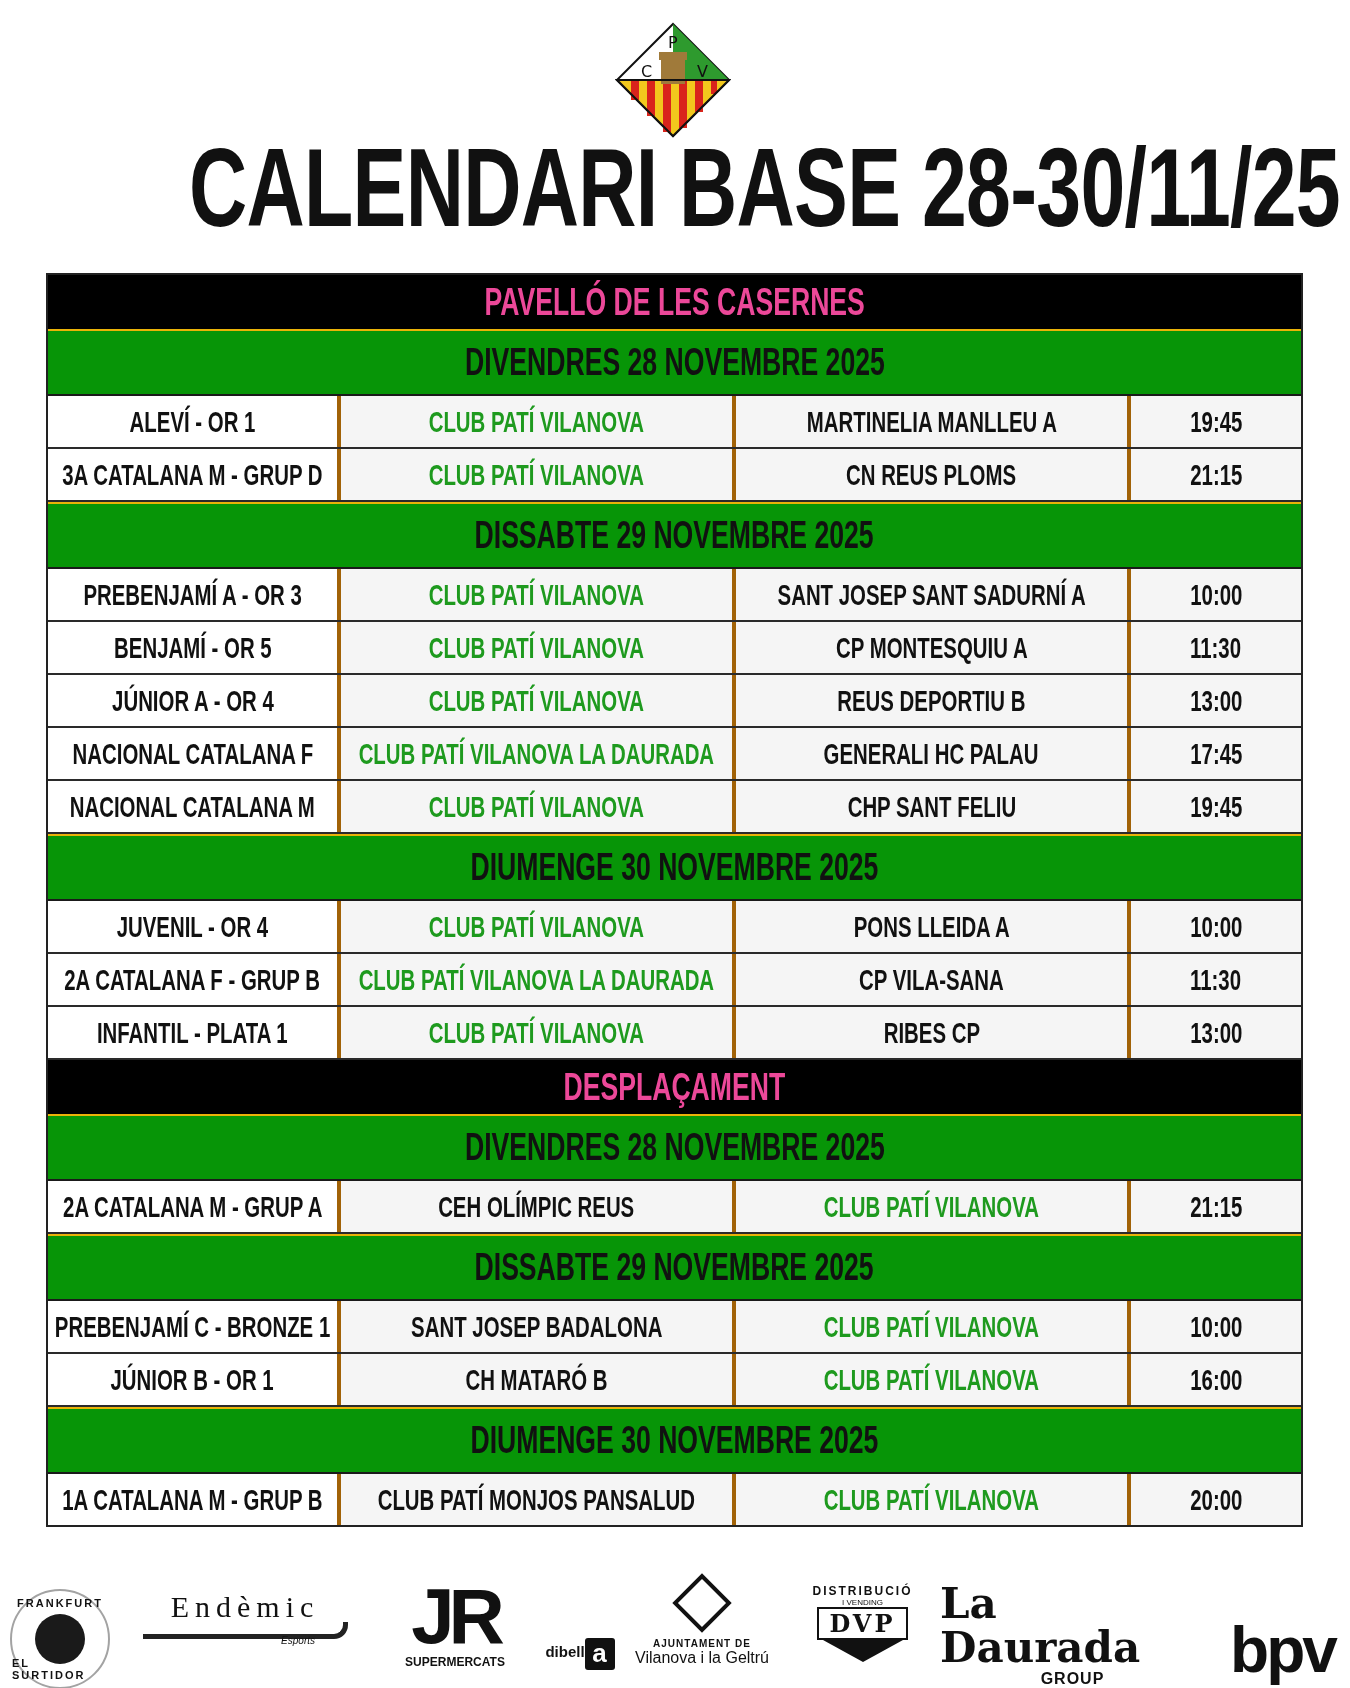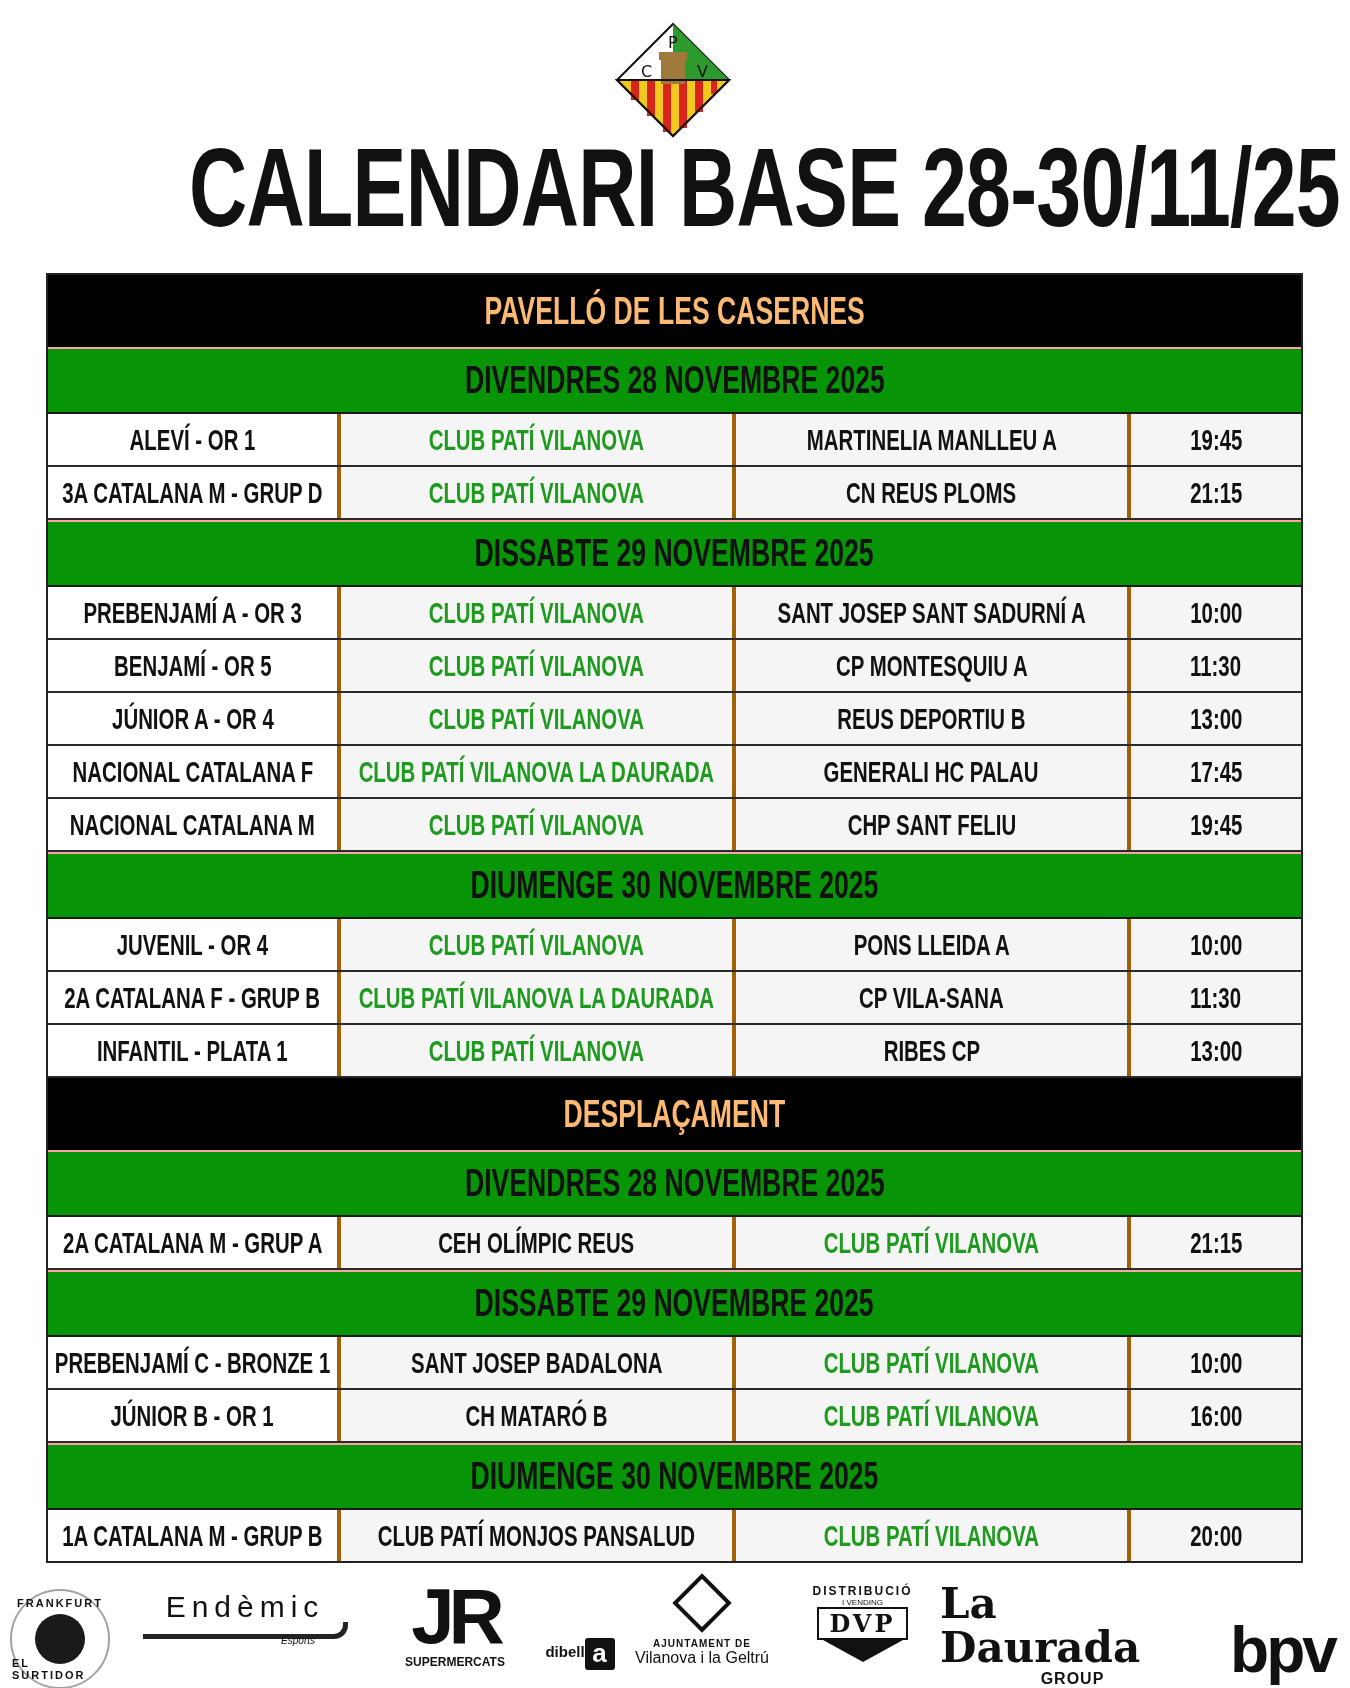--- a/index.html
+++ b/index.html
@@ -20,7 +20,7 @@
     border:2px solid #222; box-sizing:border-box;
   }
   .venue-bar {
-    background:#000; color:#fdba74; height:72px; display:flex; align-items:center; justify-content:center;
+    background:#000; color:#ec4899; height:54px; display:flex; align-items:center; justify-content:center;
     font-weight:700; font-size:38px; letter-spacing:0px;
   }
   .venue-bar span, .day-bar span { display:inline-block; transform:scaleX(0.7); white-space:nowrap; }

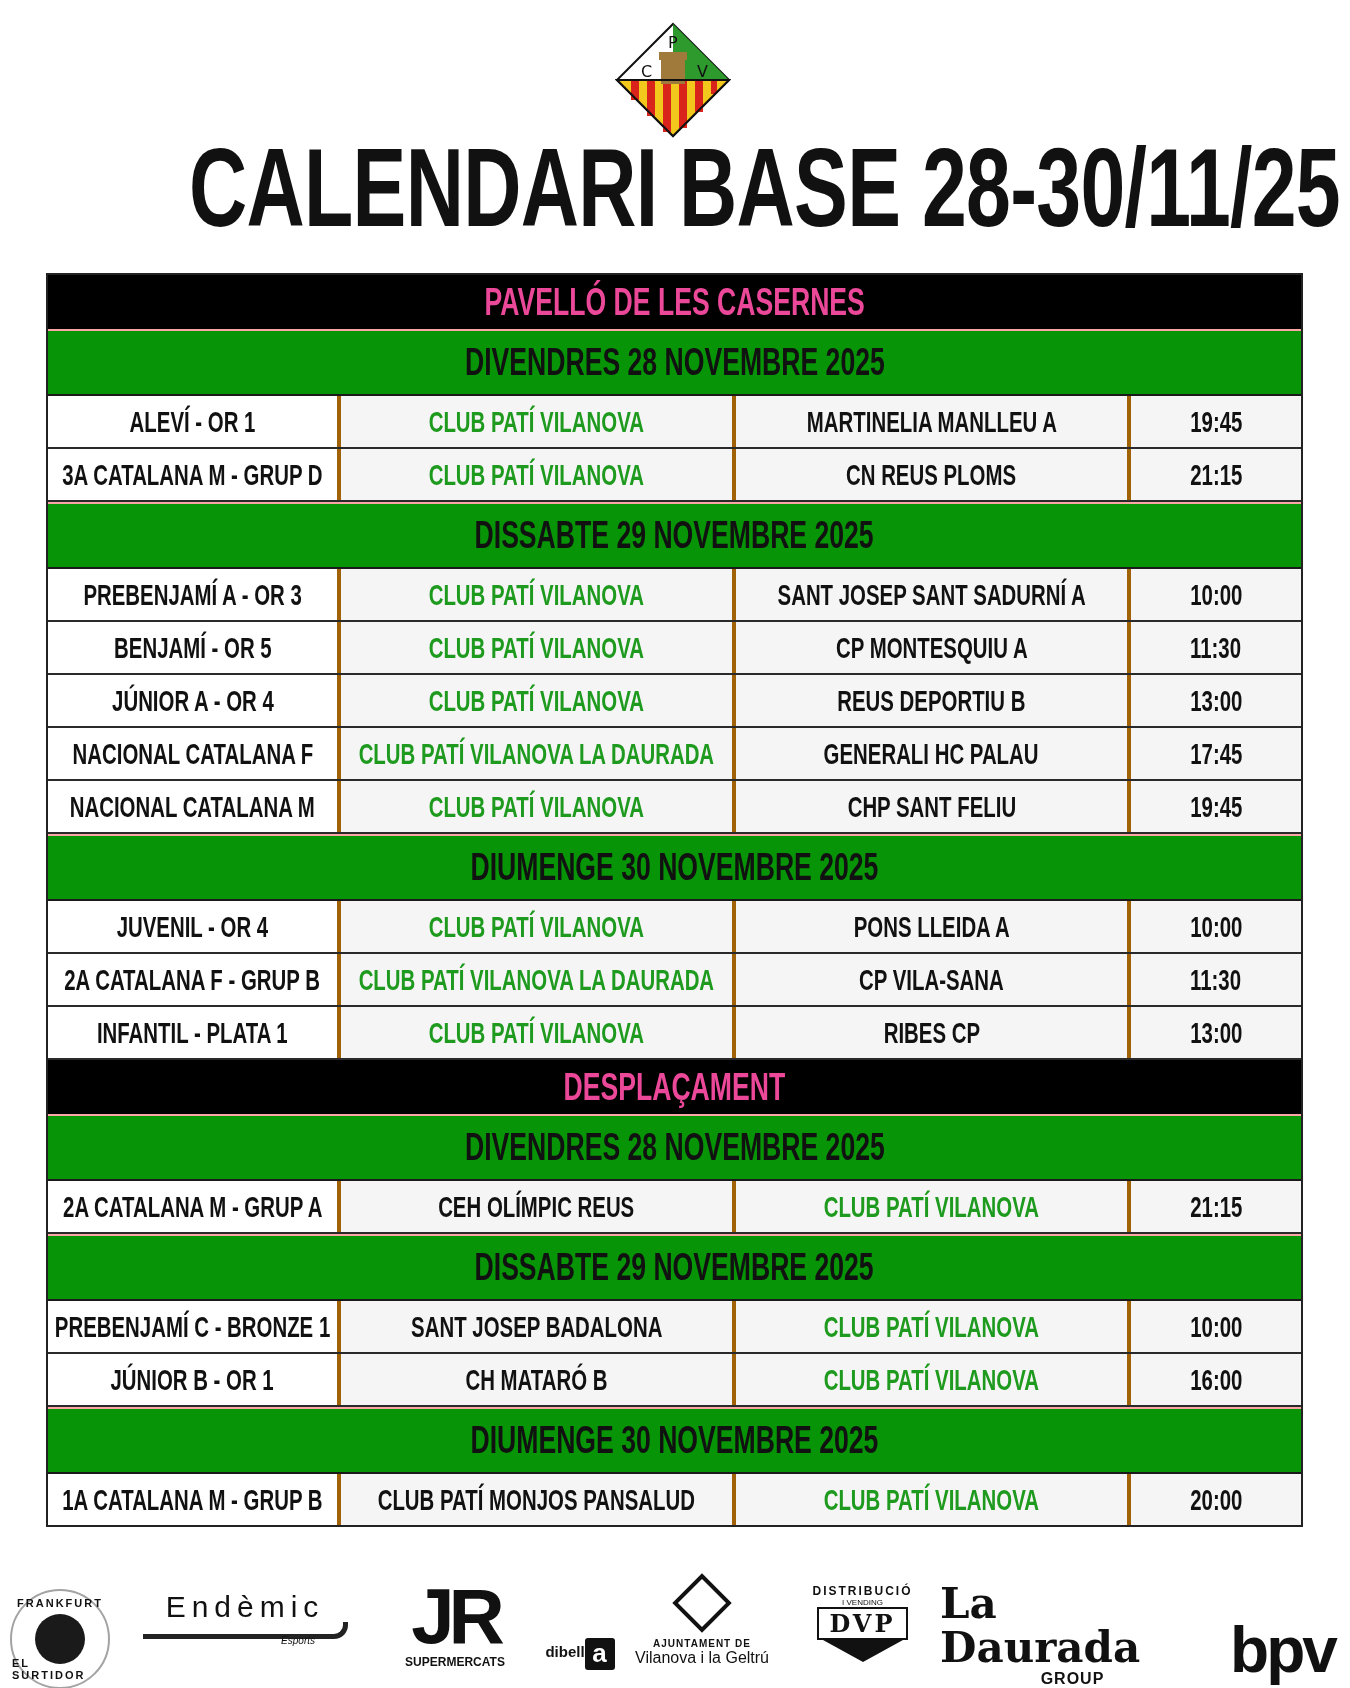--- a/index.html
+++ b/index.html
@@ -26,7 +26,7 @@
   .venue-bar span, .day-bar span { display:inline-block; transform:scaleX(0.7); white-space:nowrap; }
   .day-bar {
     background:#079507; color:#111; height:63px; display:flex; align-items:center; justify-content:center;
-    font-weight:700; font-size:38px; border-top:2px solid #fca5a5; border-bottom:2px solid #1a1a1a;
+    font-weight:700; font-size:38px; border-top:2px solid #eab308; border-bottom:2px solid #1a1a1a;
   }
   .match-row { display:flex; height:51px; border-bottom:2px solid #2a2a2a; background:#f5f5f5; }
   .match-row:last-child { border-bottom:none; }

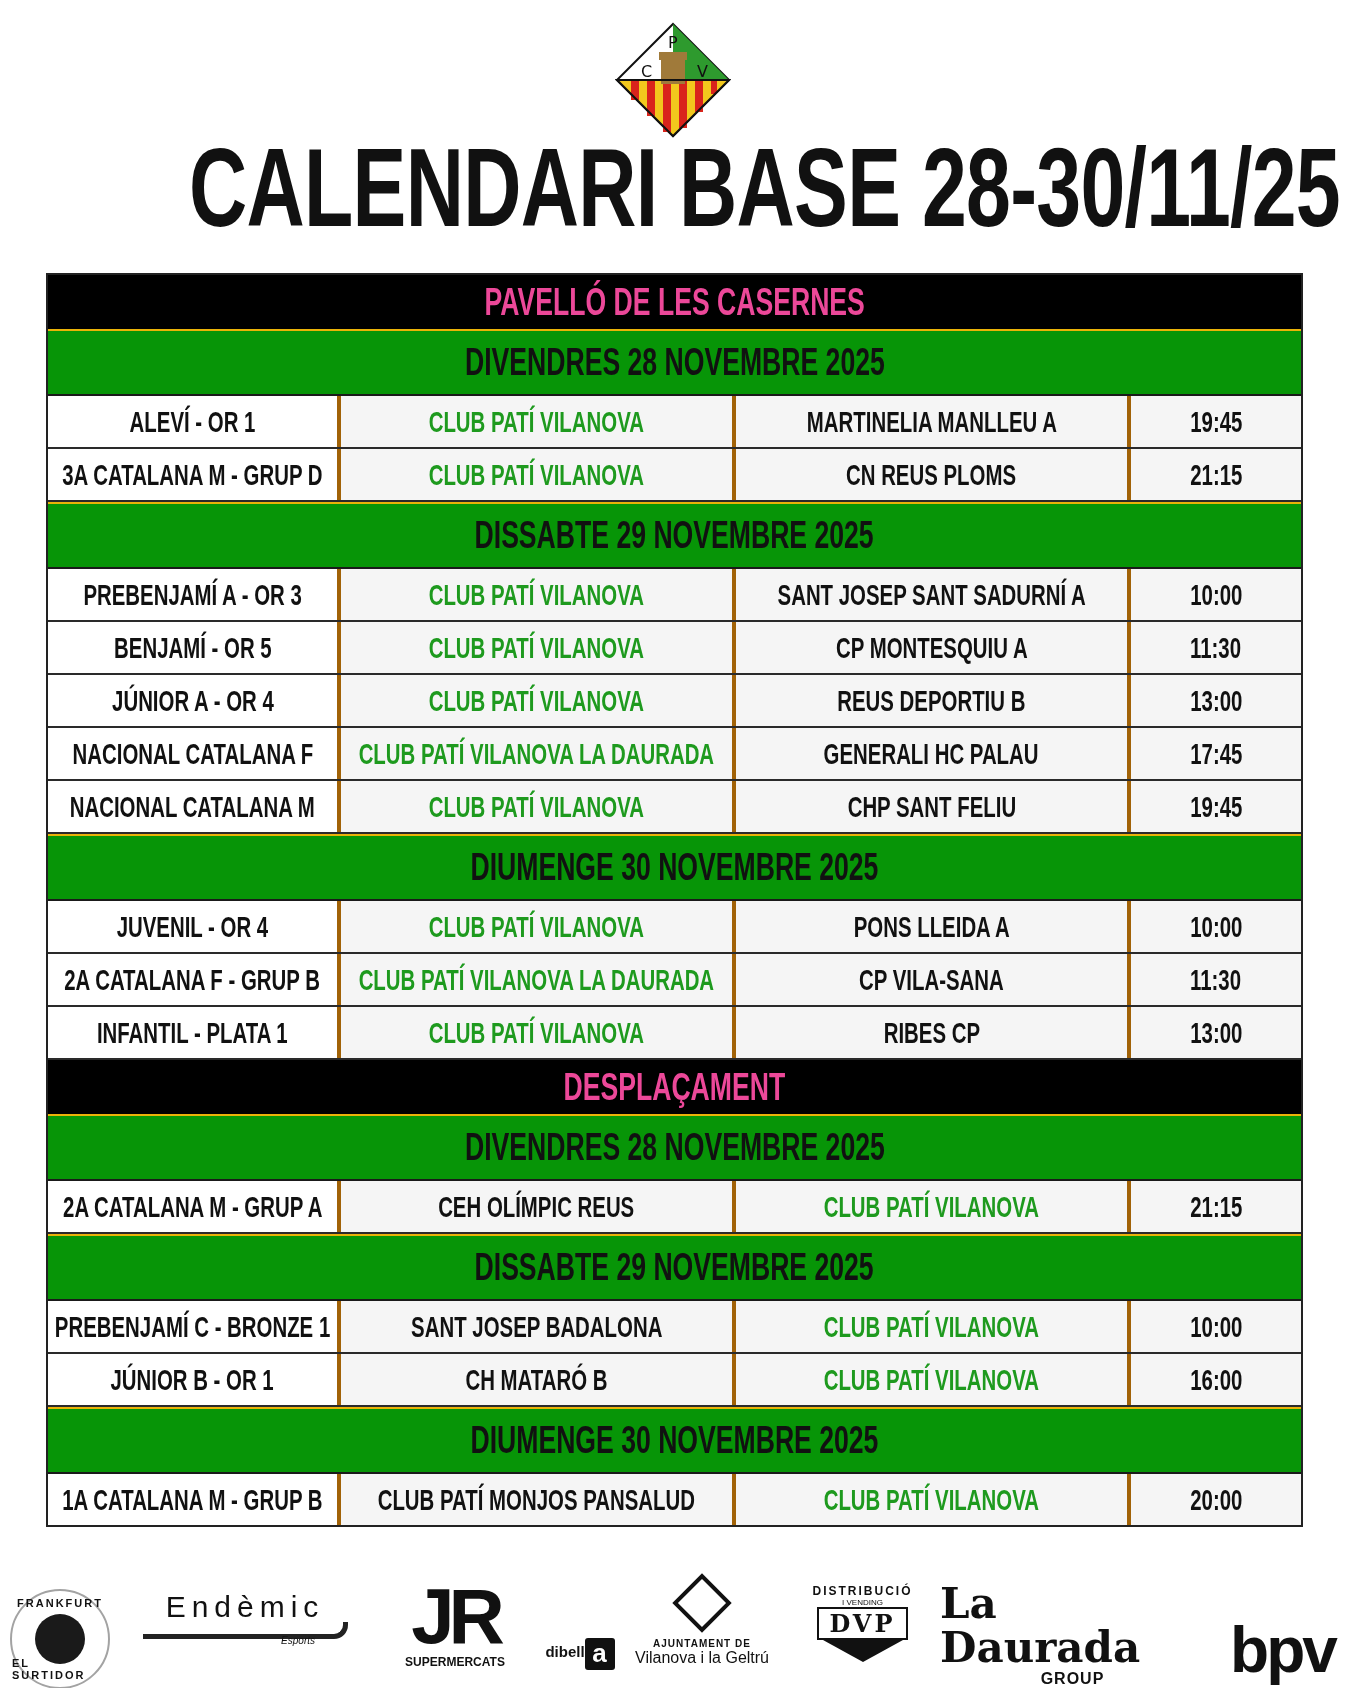--- a/index.html
+++ b/index.html
@@ -48,7 +48,7 @@
   .sp-frankfurt .txt-top { position:absolute; top:6px; font-size:11px; font-weight:700; letter-spacing:2px; }
   .sp-frankfurt .txt-bot { position:absolute; bottom:6px; font-size:11px; font-weight:700; letter-spacing:2px; }
   .sp-endemic { left:135px; top:28px; width:220px; height:60px; }
-  .sp-endemic .name { font-family:Liberation Sans, sans-serif; font-size:30px; font-weight:300; letter-spacing:6px; }
+  .sp-endemic .name { font-family:Liberation Serif, serif; font-size:30px; font-weight:300; letter-spacing:6px; }
   .sp-endemic .sub { font-size:10px; font-style:italic; align-self:flex-end; margin-right:40px; margin-top:-4px; }
   .sp-endemic .swoosh { width:200px; height:12px; border-bottom:5px solid #222; border-right:5px solid #222; border-radius:0 0 14px 0; margin-top:-2px; }
   .sp-jr { left:400px; top:8px; width:110px; height:110px; }

